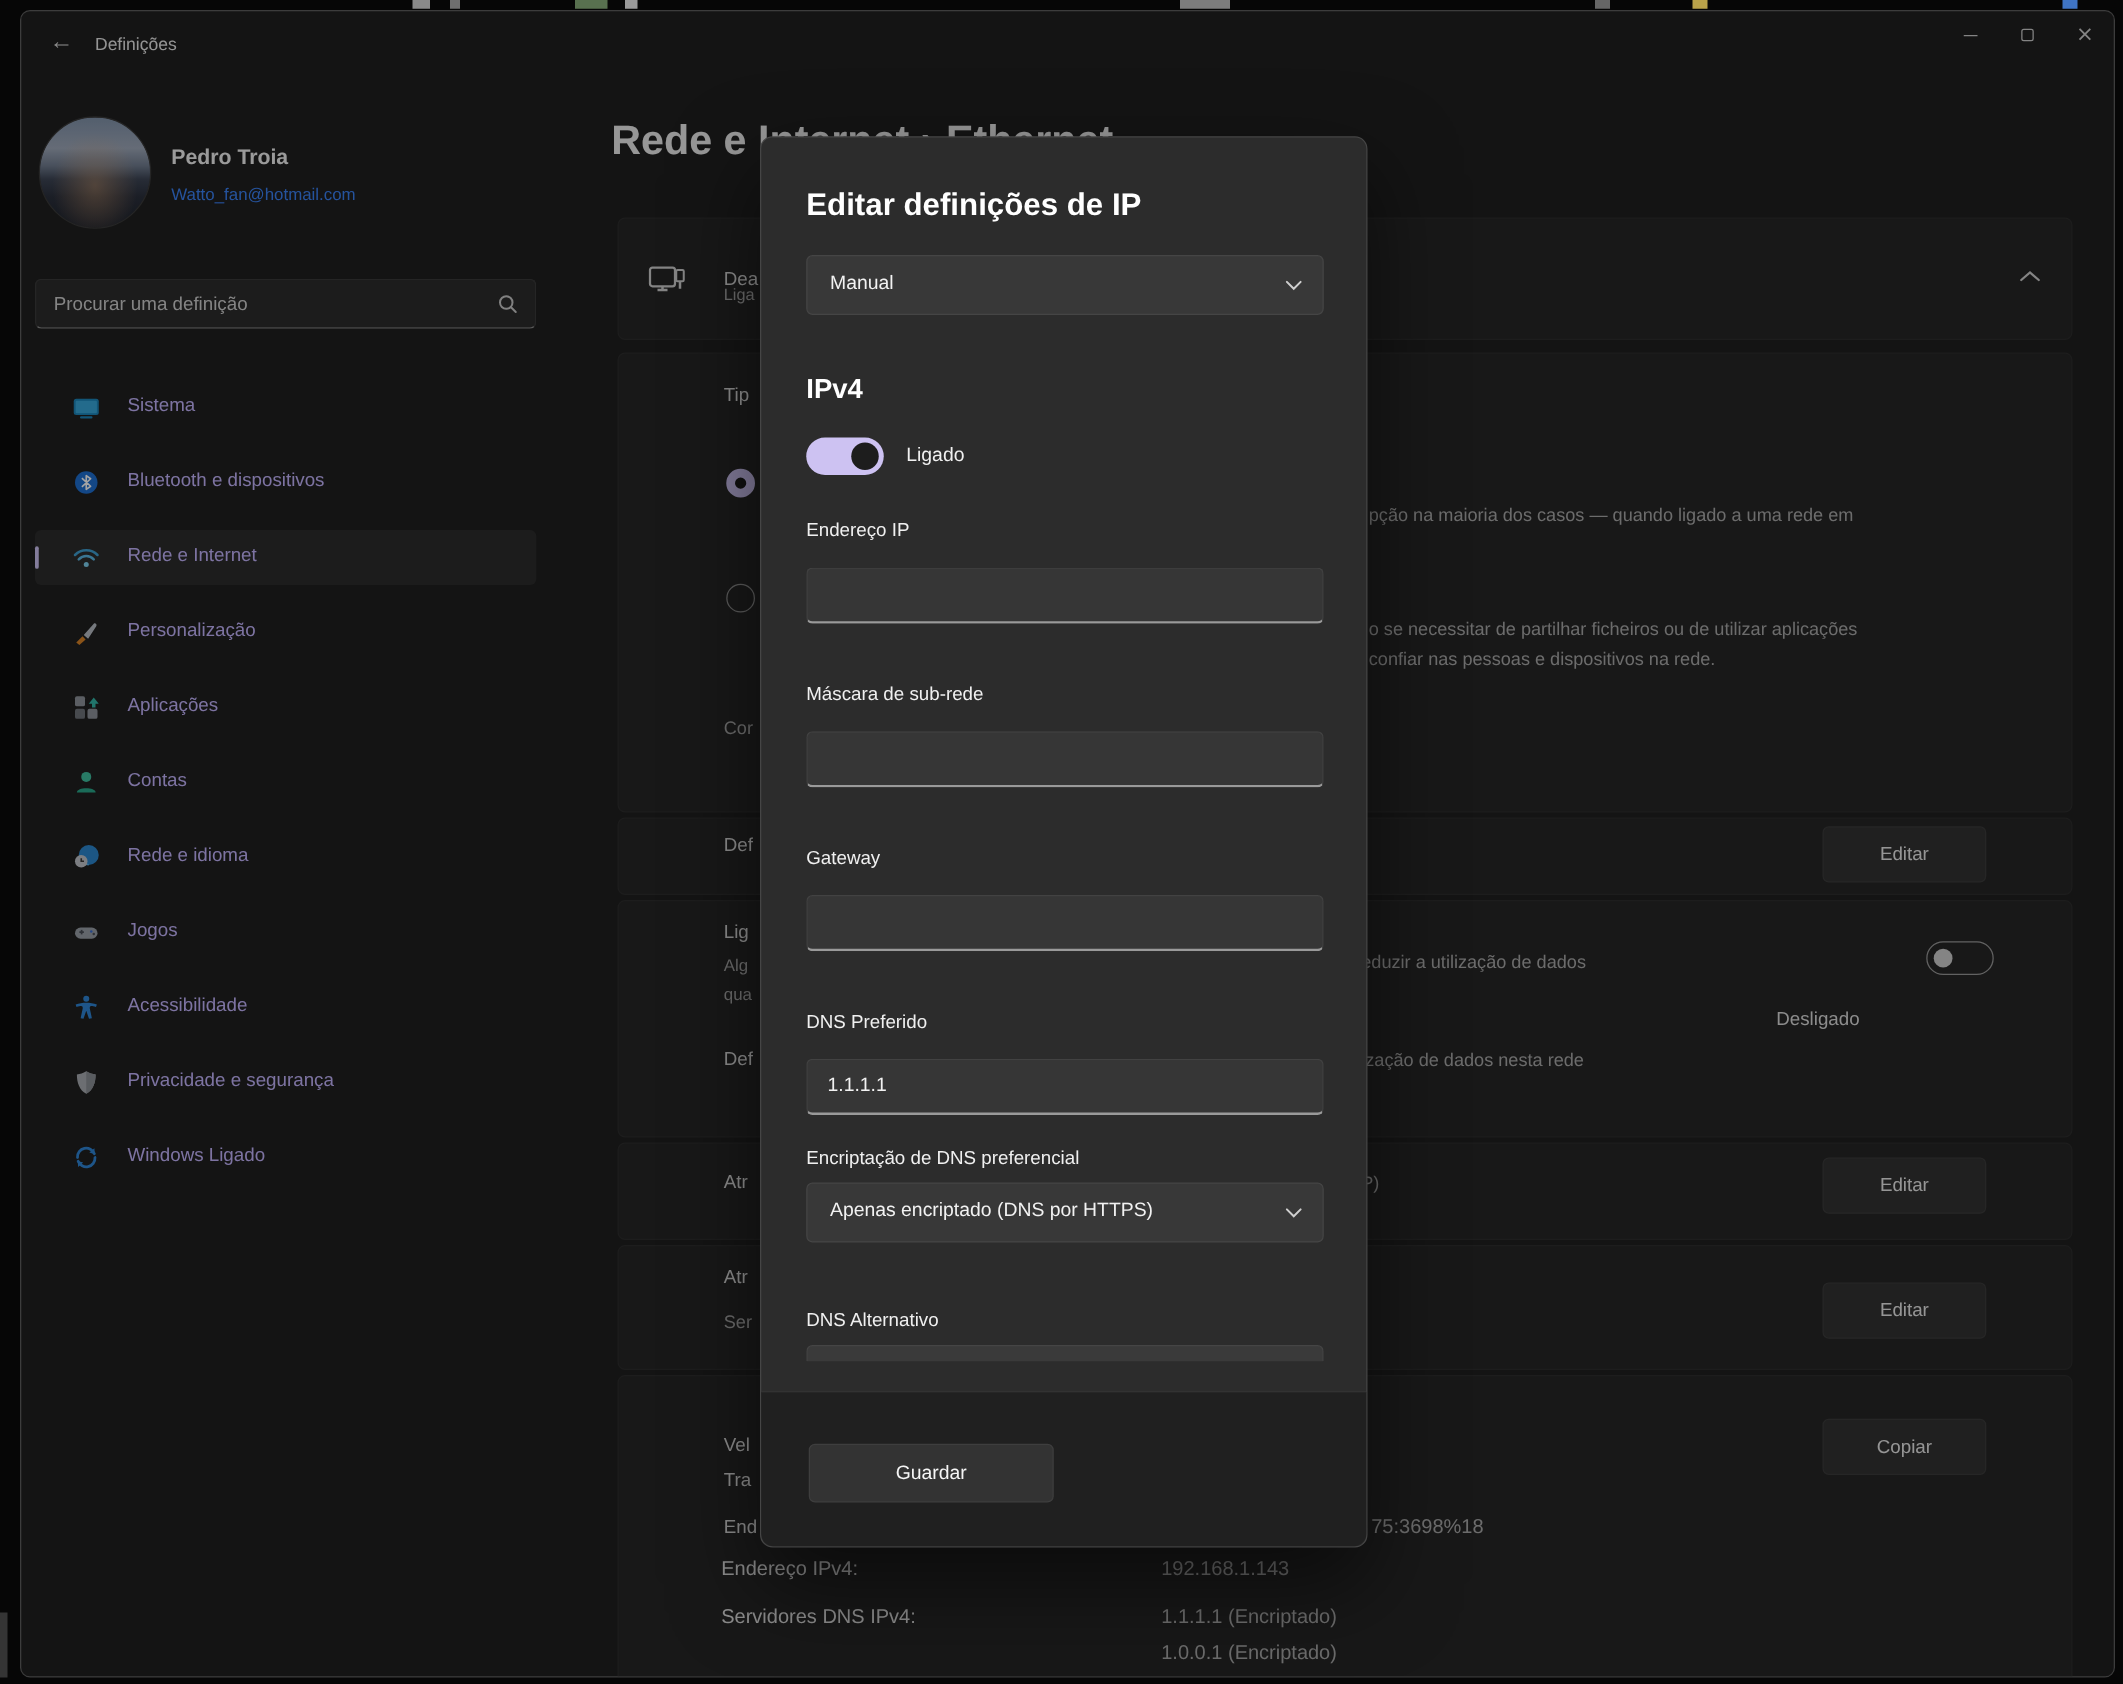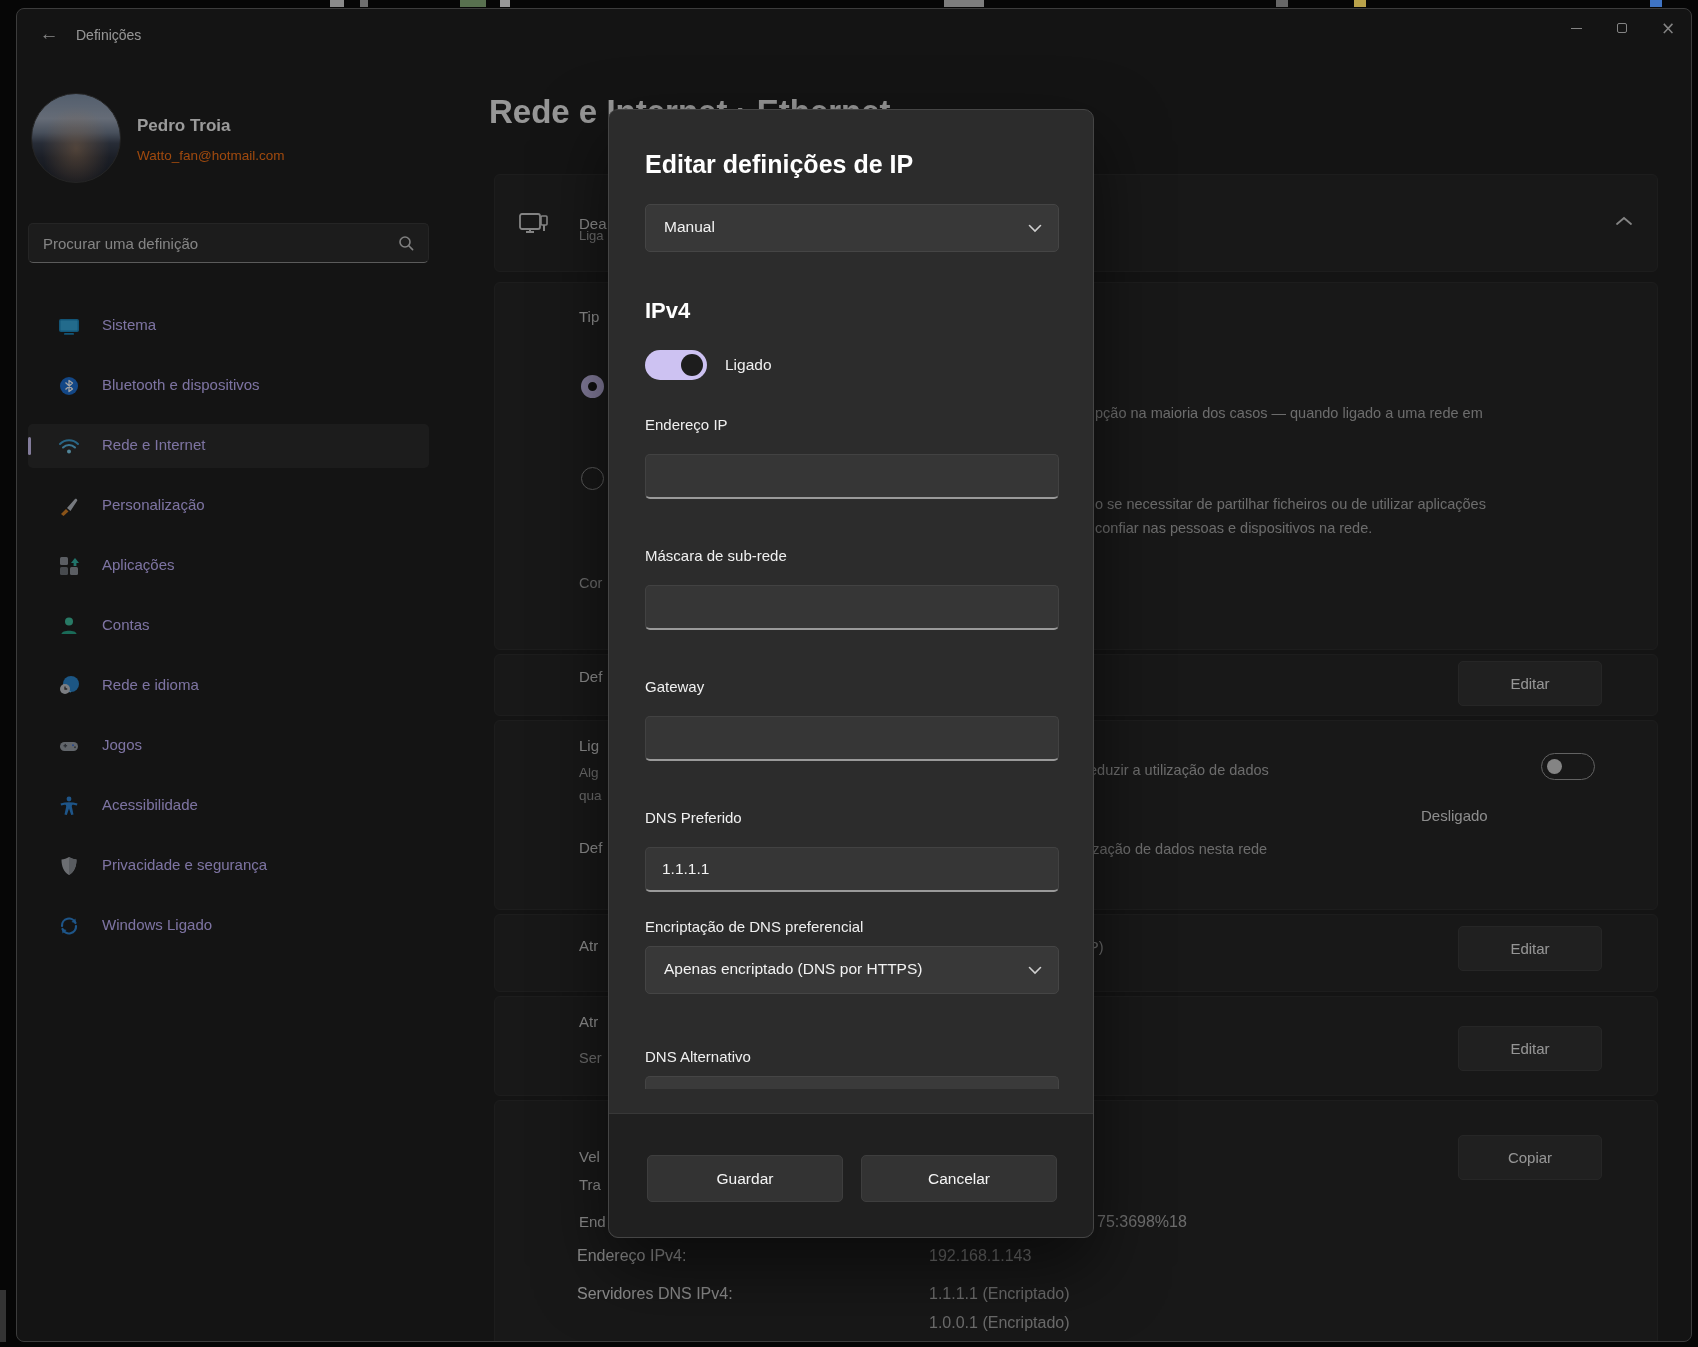--- a/index.html
+++ b/index.html
@@ -29,7 +29,7 @@
               linear-gradient(180deg,#8294ab 0%,#9fa9ba 28%,#717d90 44%,#3e4656 56%,#2b303c 72%,#20242e 100%);
             border:1px solid #3a3a3a; }
   .p-name { position:absolute; left:120px; top:107px; font-size:17px; font-weight:700; color:#f1f1f1; }
-  .p-email { position:absolute; left:120px; top:139px; font-size:13.5px; color:#f97316; }
+  .p-email { position:absolute; left:120px; top:139px; font-size:13.5px; color:#3b82f6; }
 
   .search { position:absolute; left:11px; top:214px; width:401px; height:40px; background:#2d2d2d;
             border:1px solid #3a3a3a; border-bottom:1px solid #8f8f8f; border-radius:5px; }

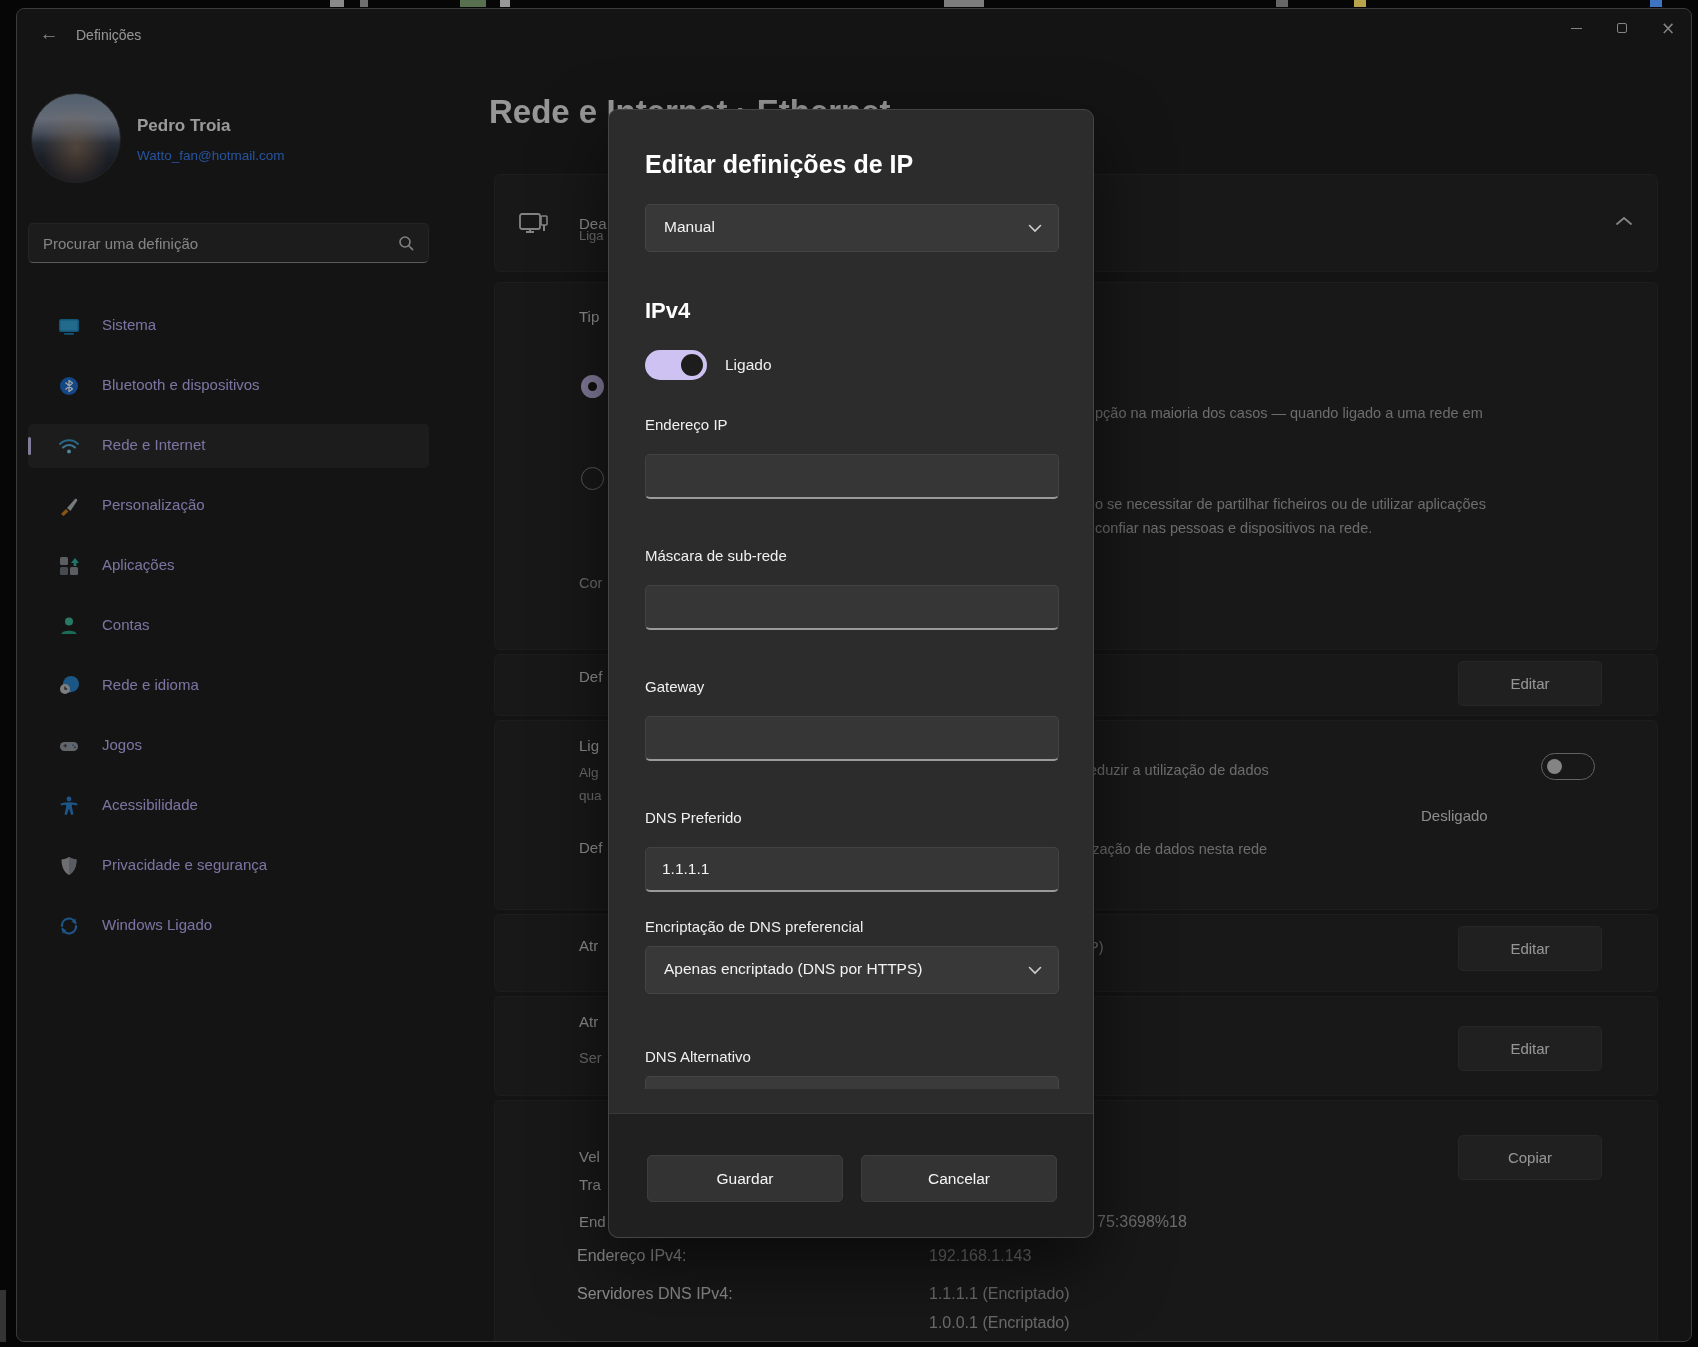--- a/index.html
+++ b/index.html
@@ -49,7 +49,7 @@
   .card { position:absolute; left:477px; width:1164px; background:#272727; border:1px solid #2e2e2e; border-radius:6px; }
   .frag { position:absolute; color:#a9a9a9; font-size:14.5px; white-space:nowrap; z-index:2; }
   .frag.big { color:#dcdcdc; font-size:15px; }
-  .edit-btn { position:absolute; width:144px; height:45px; background:#323232; border:1px solid #3c3c3c;
+  .edit-btn { position:absolute; width:131px; height:45px; background:#323232; border:1px solid #3c3c3c;
               border-radius:5px; color:#eaeaea; font-size:15px; display:flex; align-items:center; justify-content:center;
               z-index:2; cursor:pointer; }
   .radio { position:absolute; width:23px; height:23px; border-radius:50%; z-index:2; }

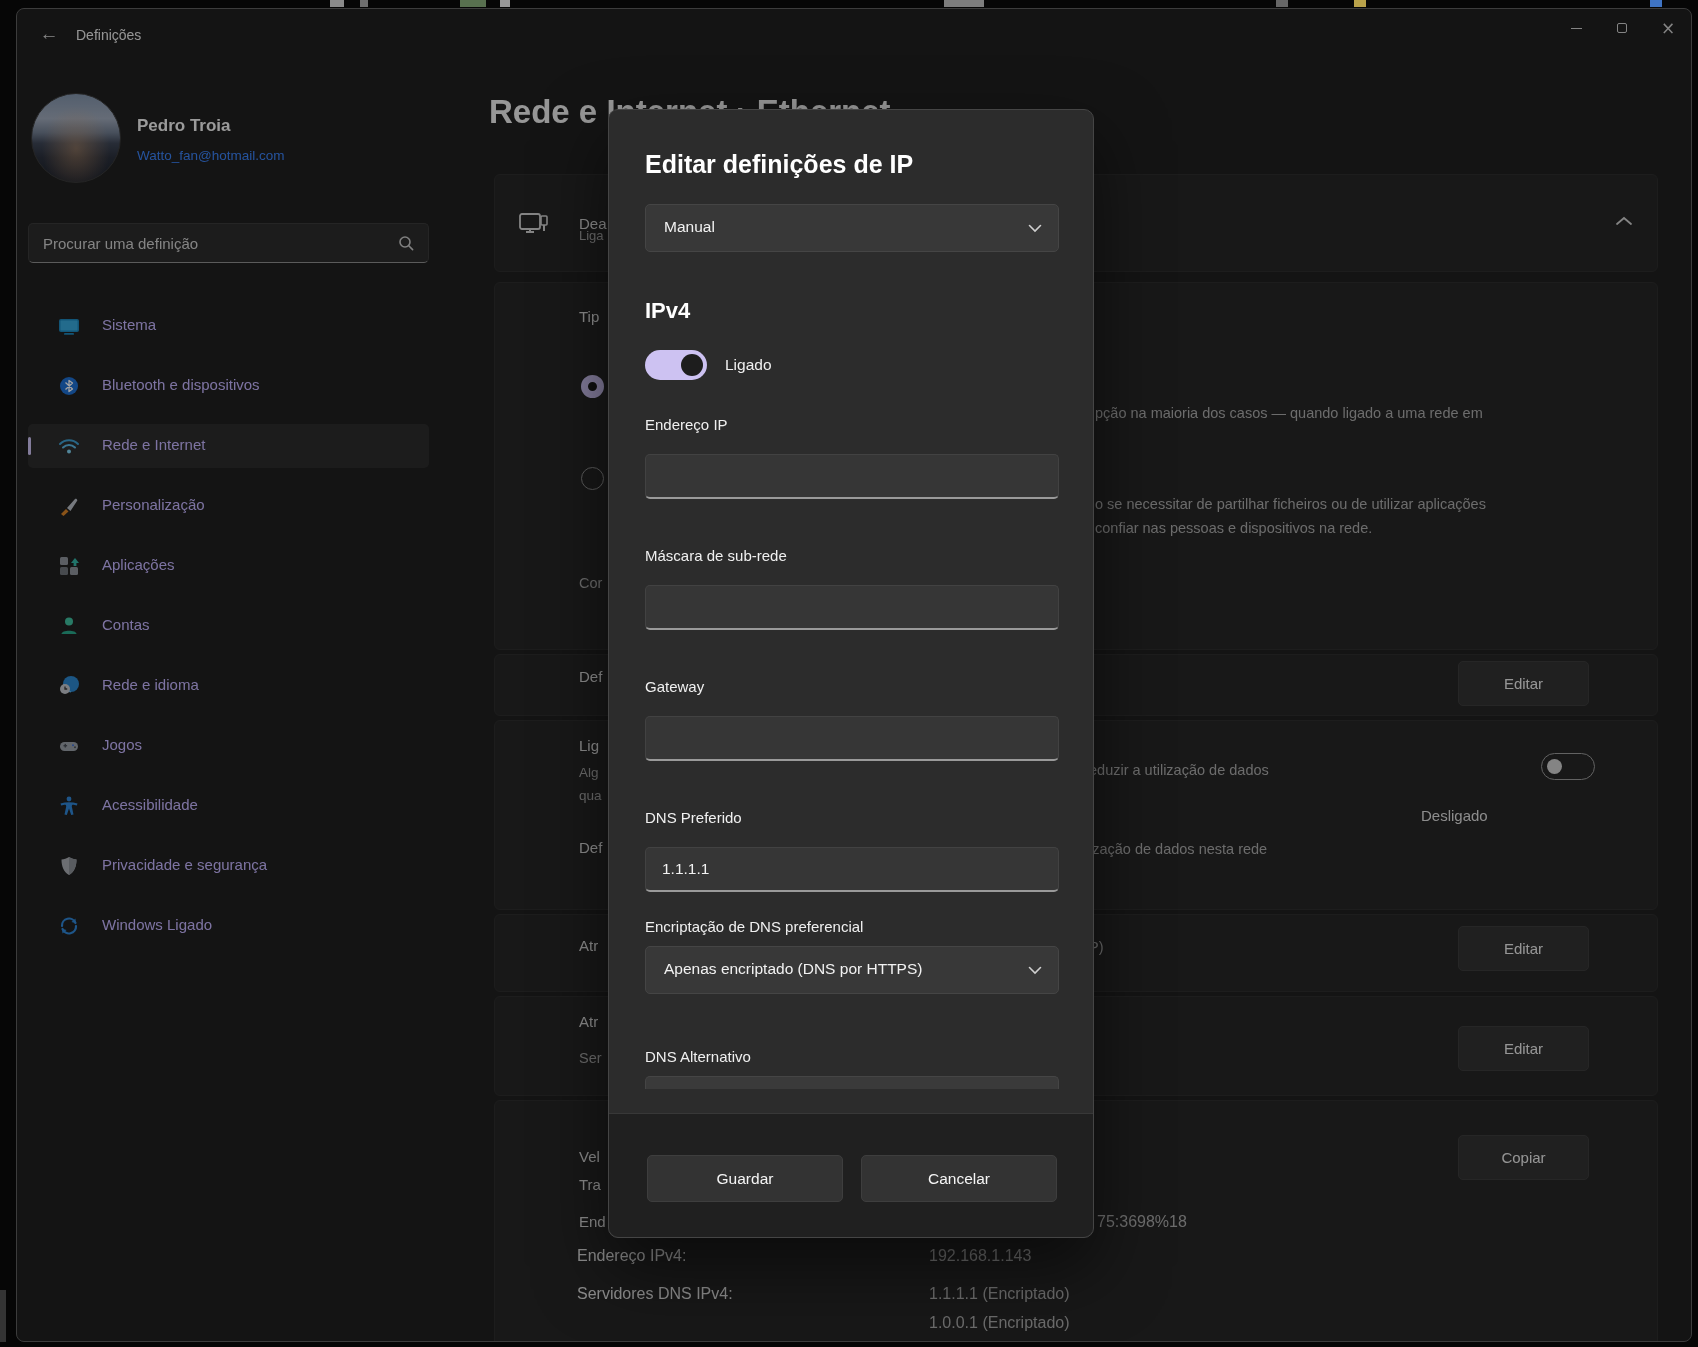--- a/index.html
+++ b/index.html
@@ -339,9 +339,6 @@
         <div class="dlg-btn" style="left:38px;">
             <span>Guardar</span>
           </div>
-        <div class="dlg-btn" style="left:252px;">
-            <span>Cancelar</span>
-          </div>
       </div>
     </div>
 

